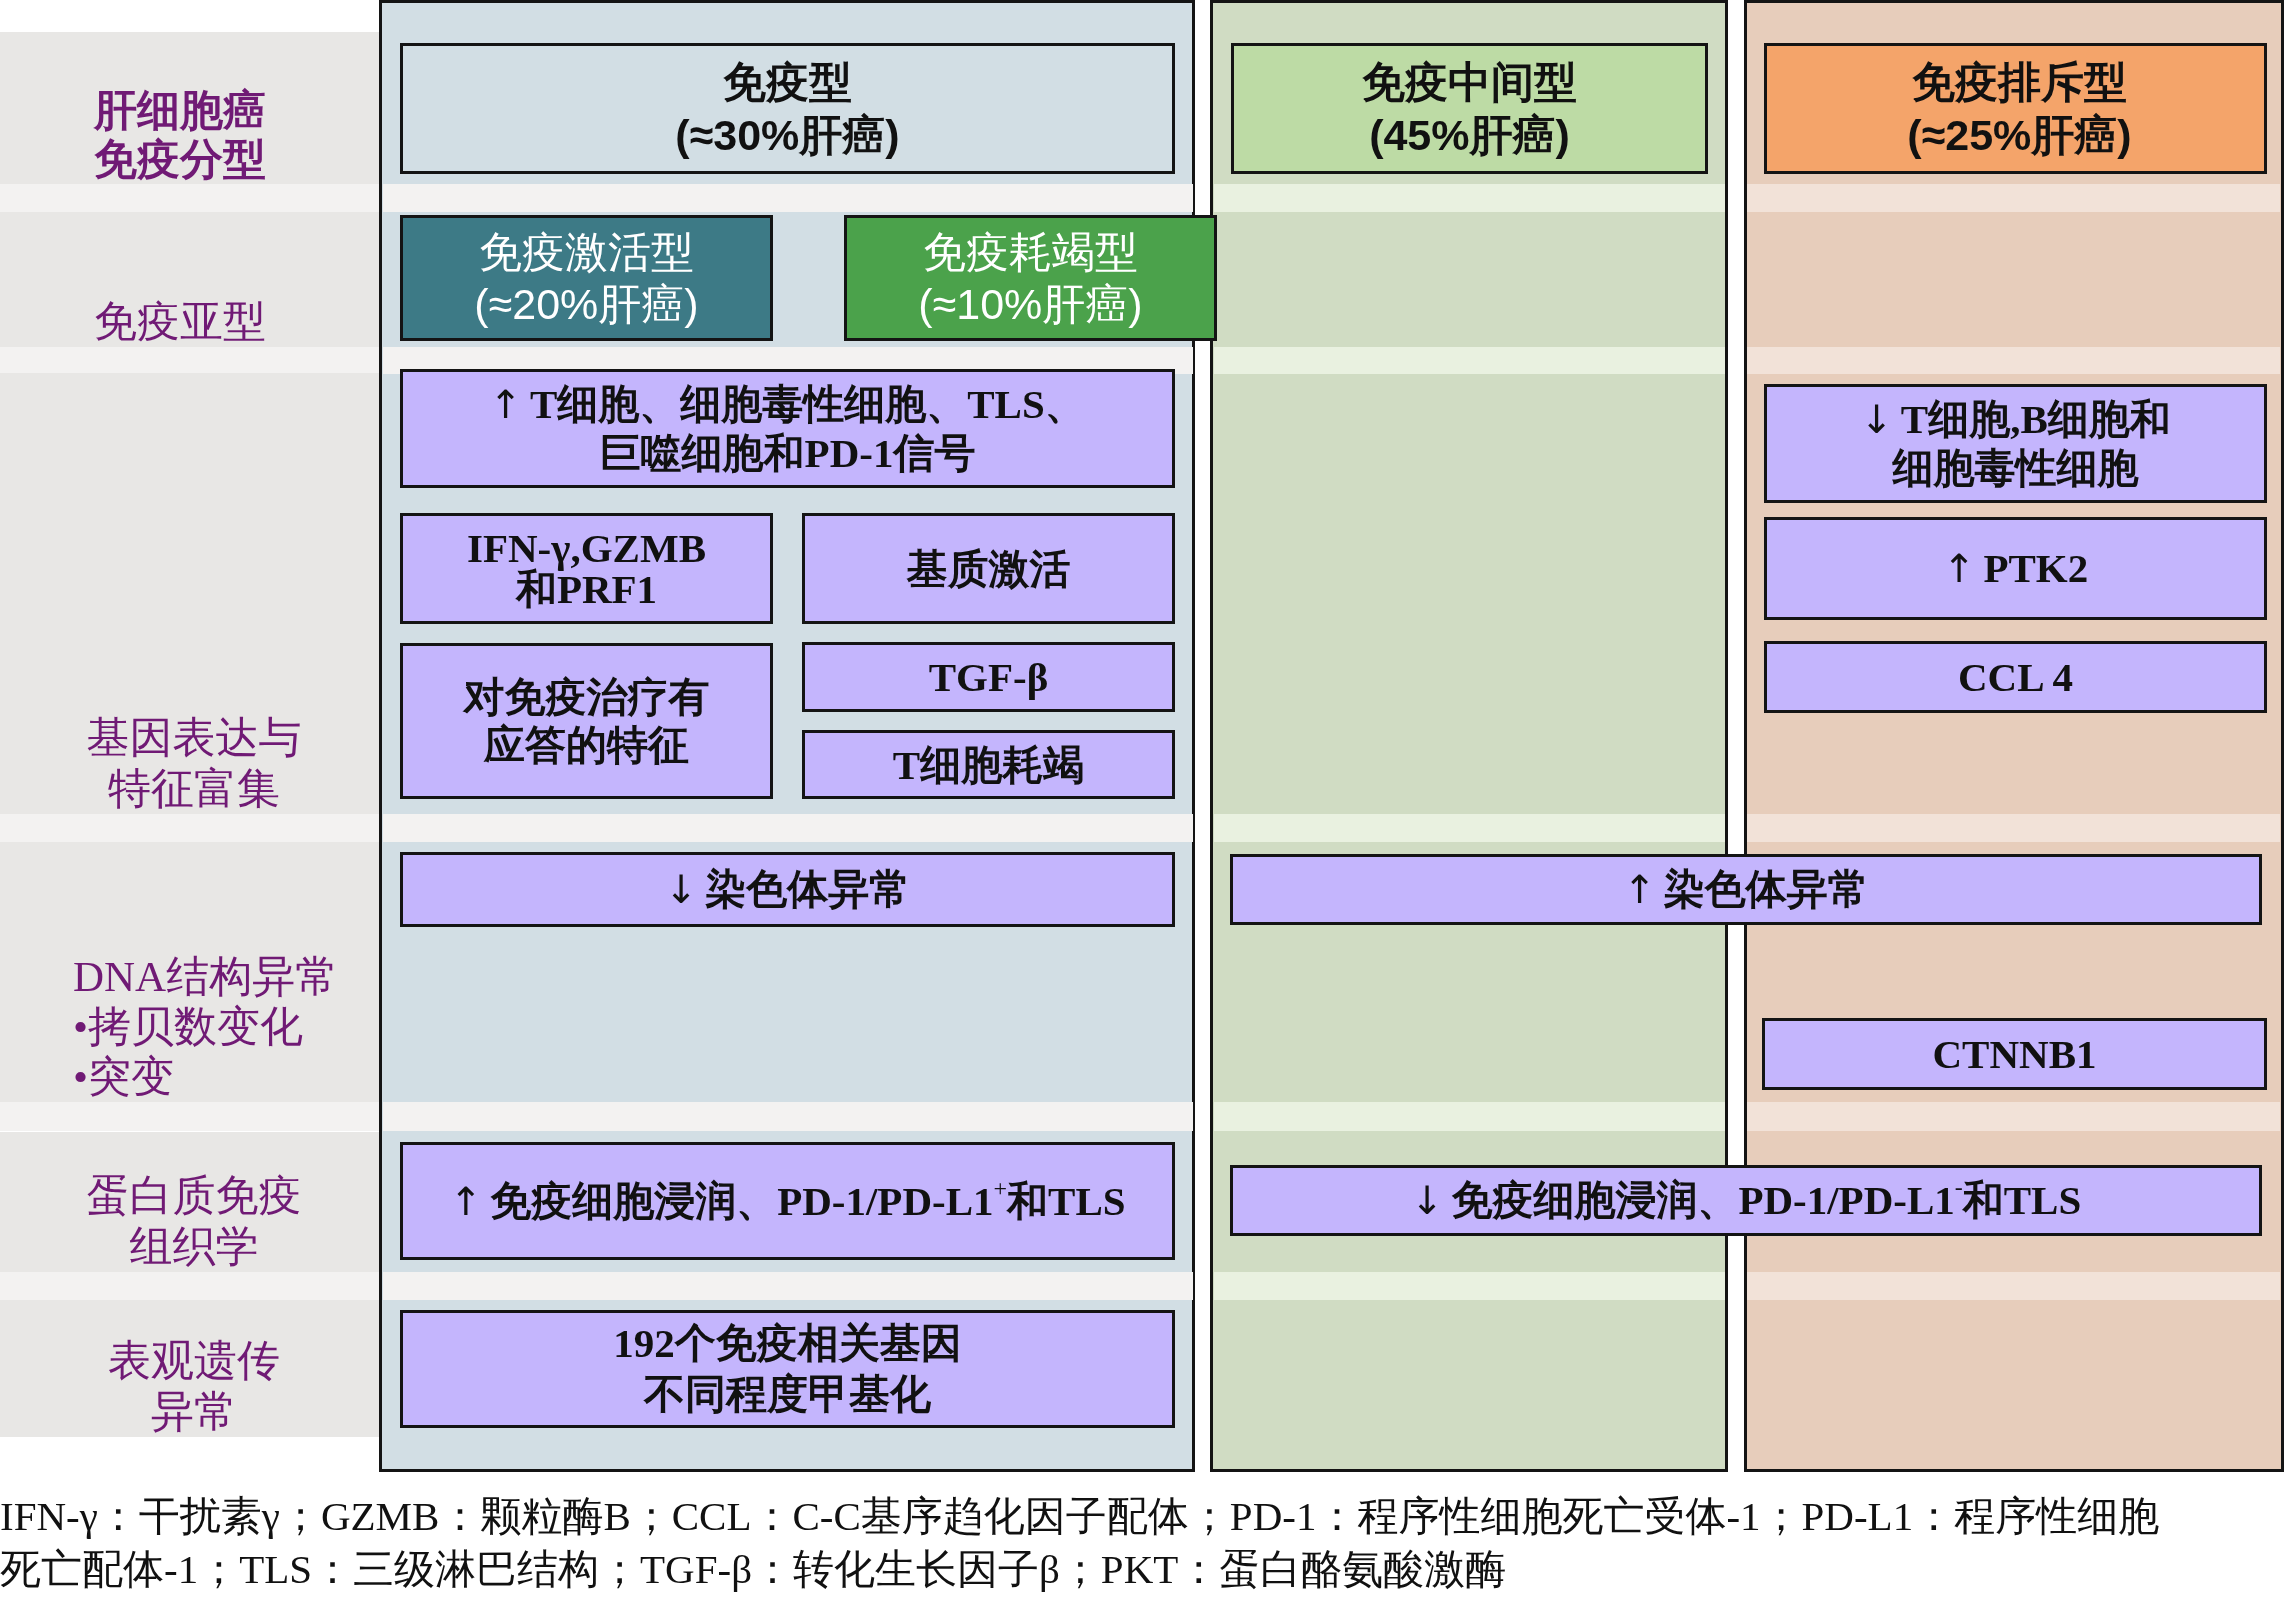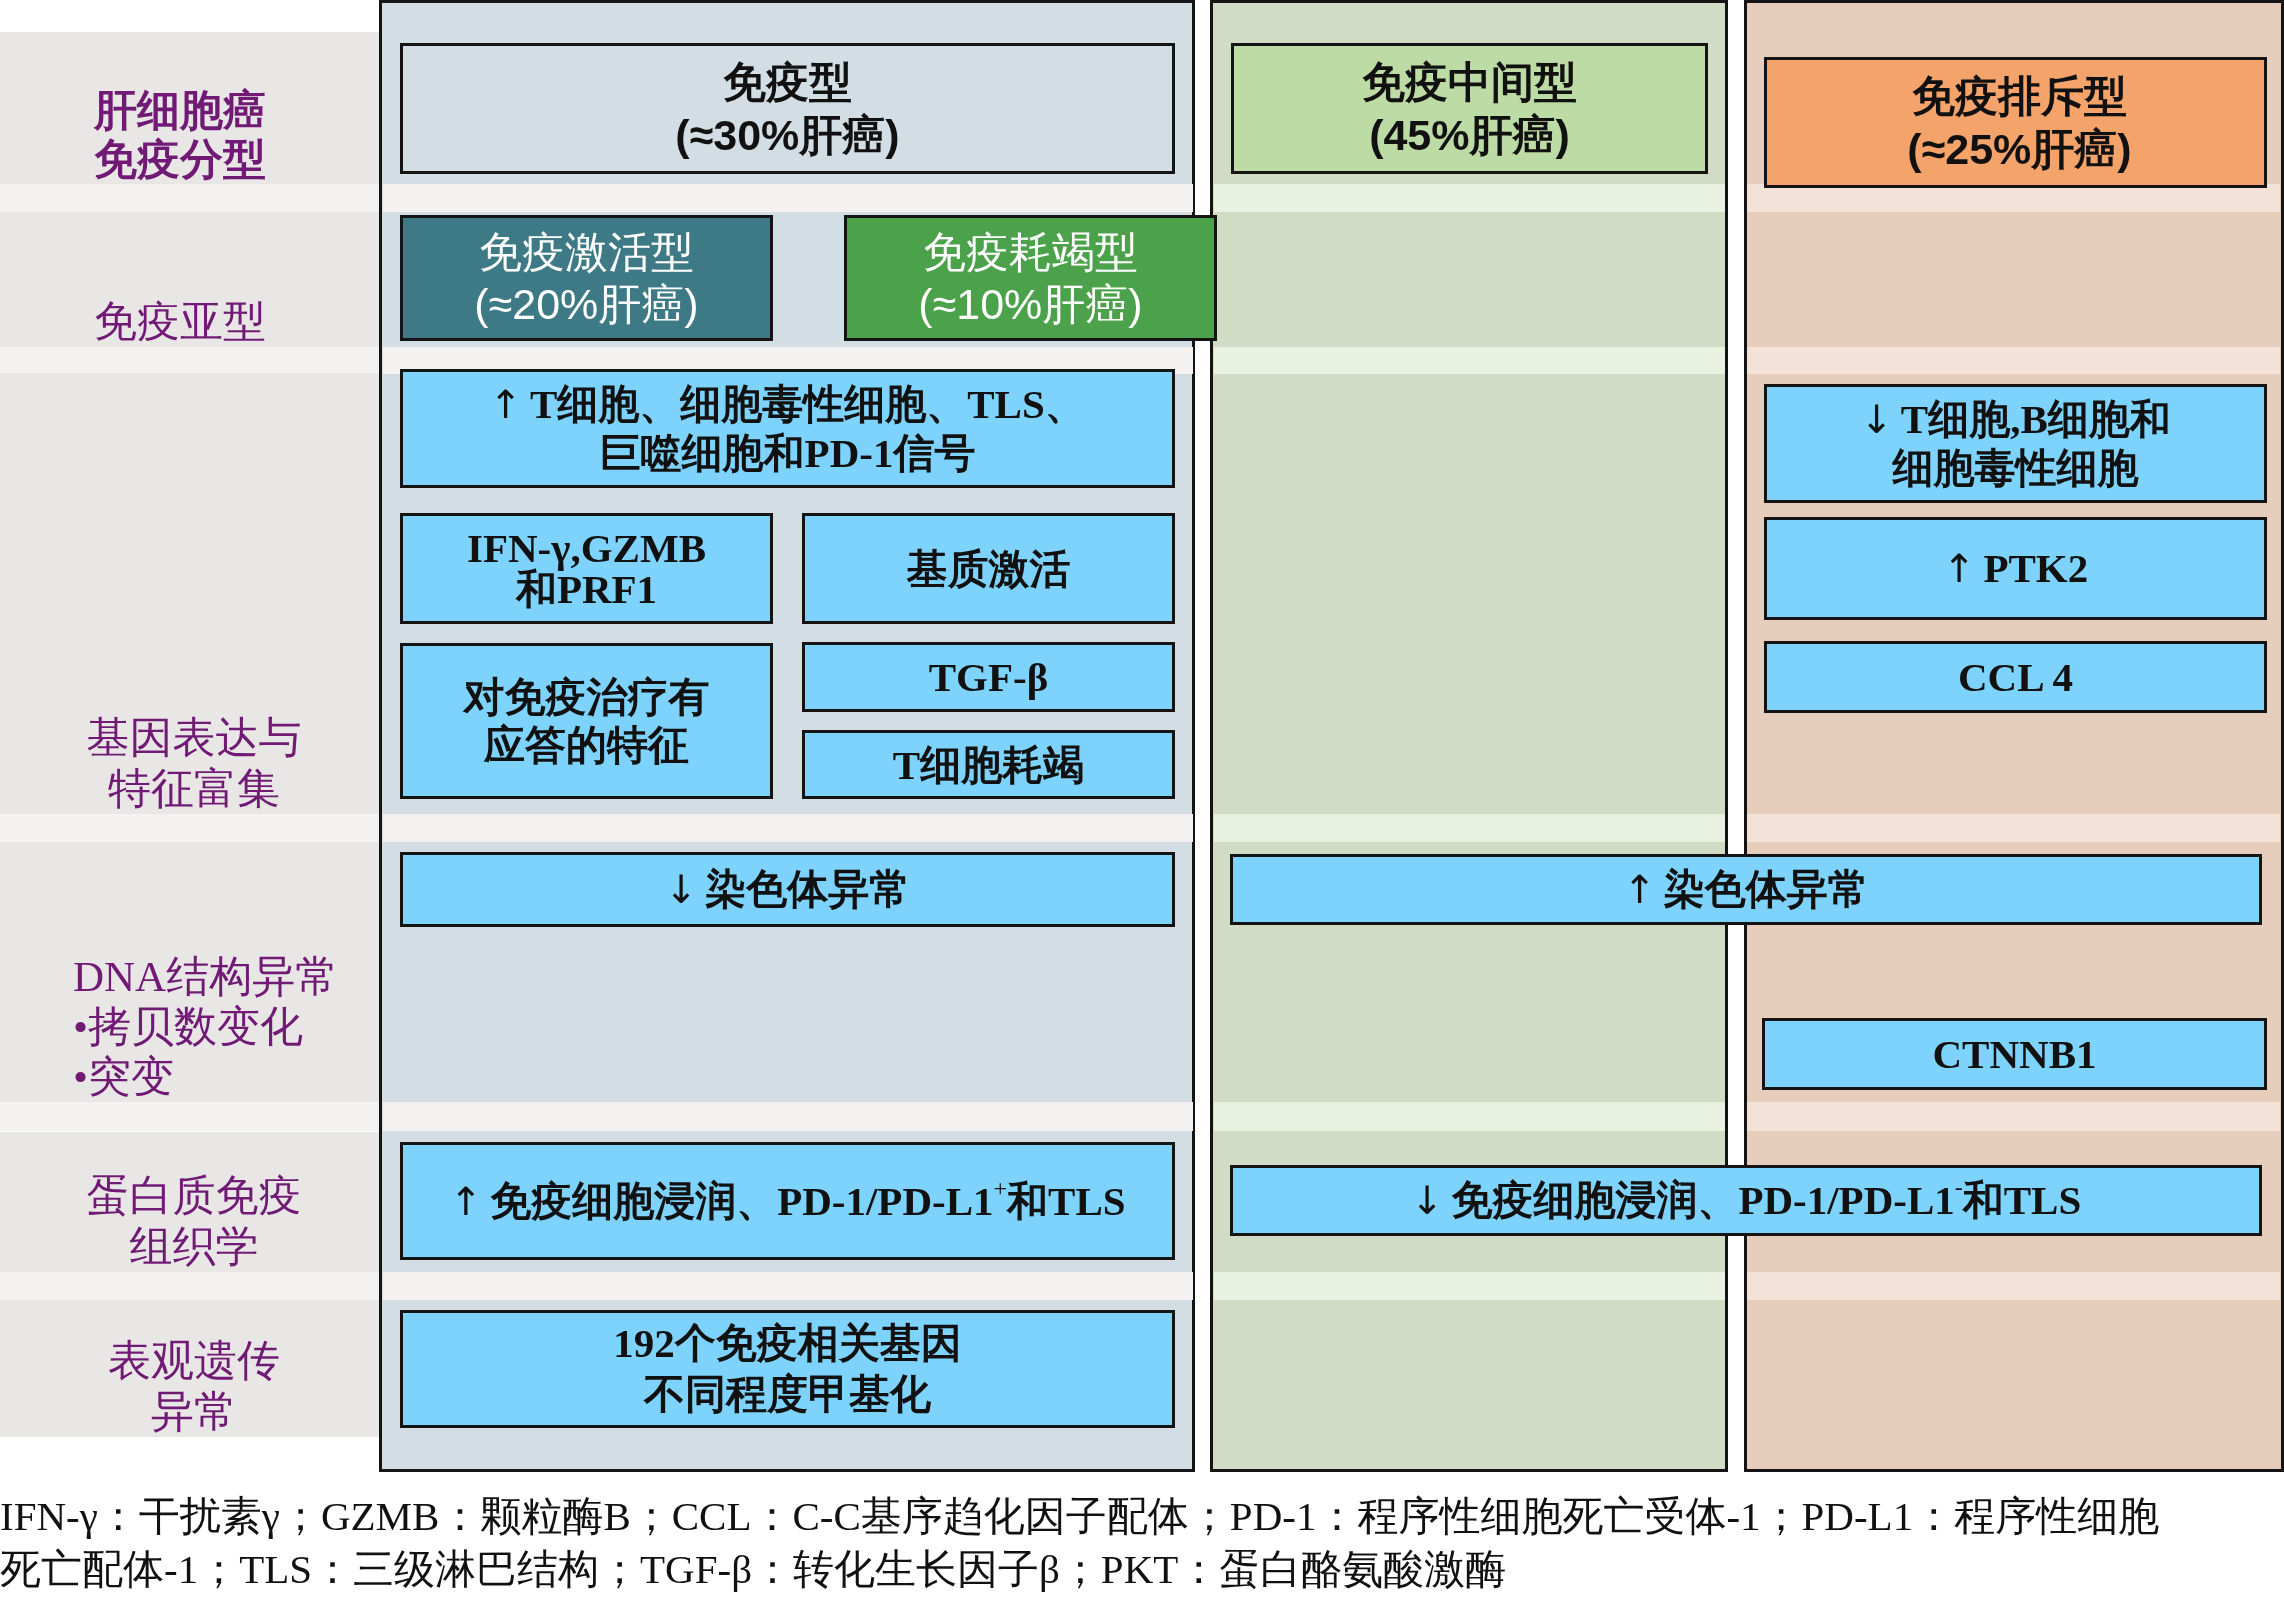--- a/index.html
+++ b/index.html
@@ -118,7 +118,7 @@
   <span class="line">免疫中间型</span>
   <span class="line">(45%肝癌)</span>
 </div>
-<div class="abs box title" style="left: 1764px; top: 57px; width: 503px; height: 131px; background-color: rgb(244, 164, 106); padding-left: 8px;">
+<div class="abs box title" style="left: 1764px; top: 43px; width: 503px; height: 131px; background-color: rgb(244, 164, 106); padding-left: 8px;">
   <span class="line">免疫排斥型</span>
   <span class="line">(≈25%肝癌)</span>
 </div>

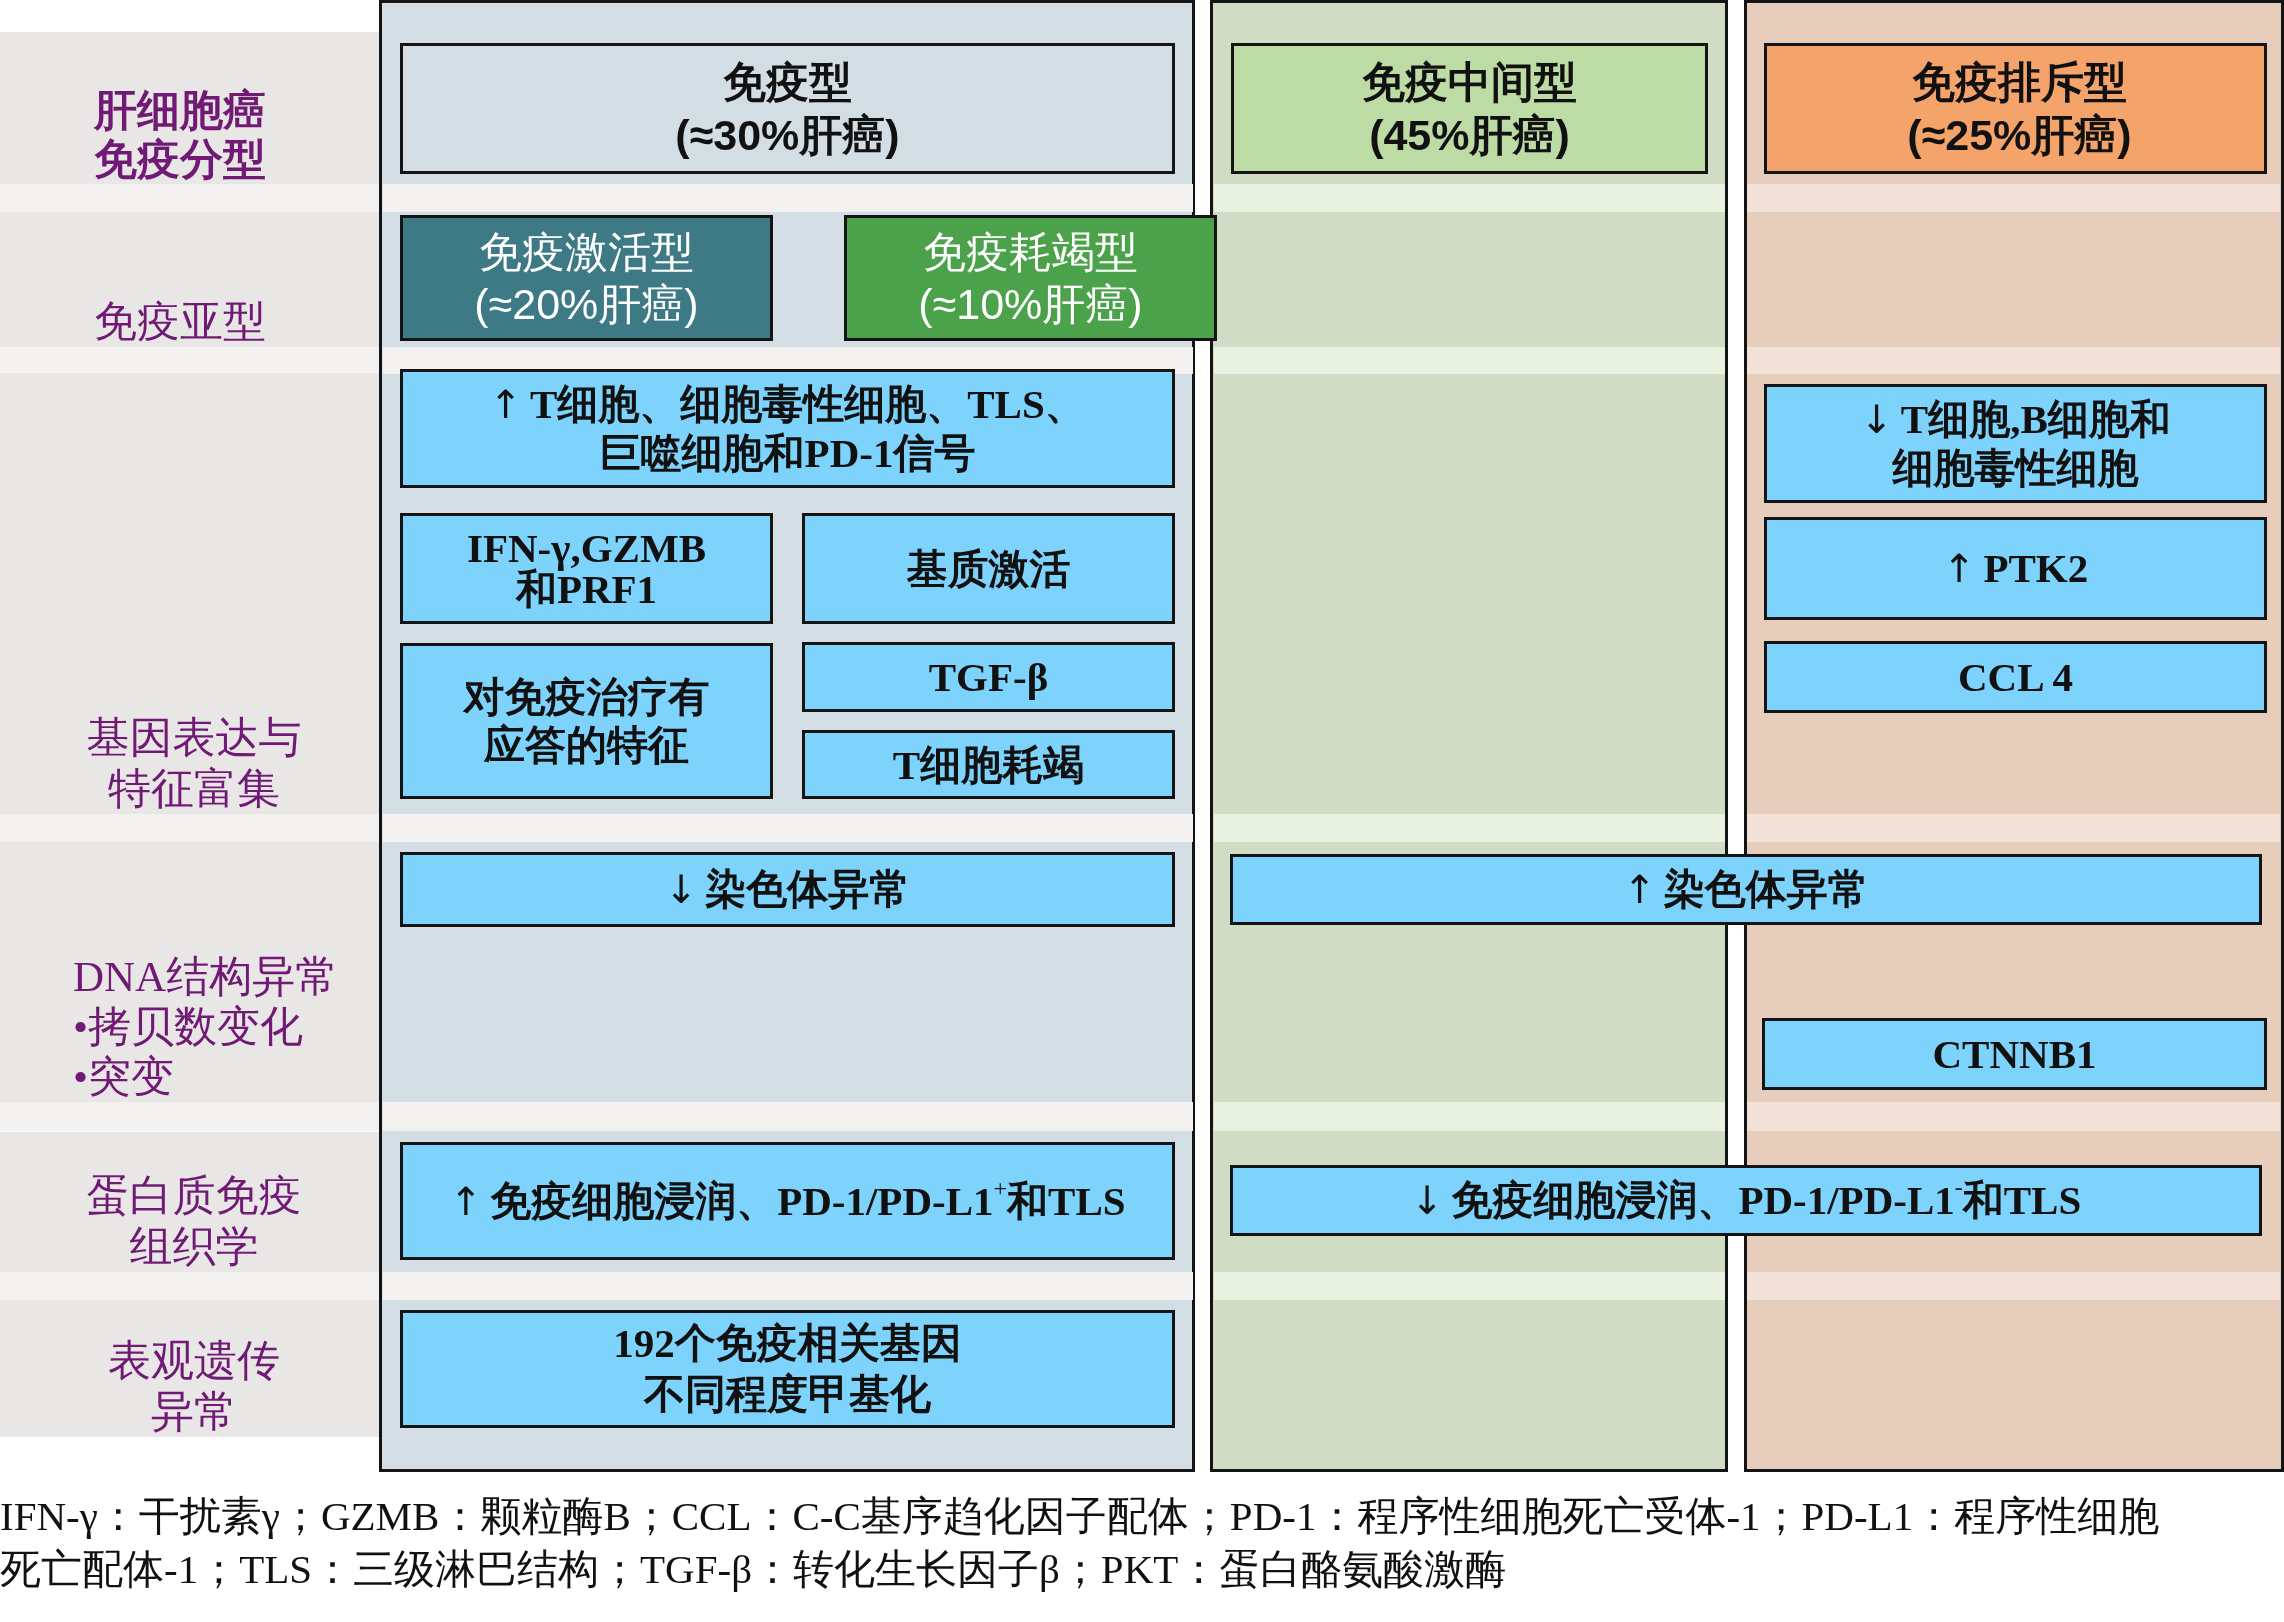--- a/index.html
+++ b/index.html
@@ -21,7 +21,7 @@
   .label.serif { font-family:"Liberation Serif","DejaVu Serif",serif; font-weight:normal;padding-left:28px; }
   .label.left { left:45px; width:333px; align-items:flex-start; text-align:left; }
   .box {
-    border:3.3px solid #141414; background:#7dd3fc;
+    border:3.3px solid #141414; background:#c4b5fd;
     display:flex; flex-direction:column; align-items:center; justify-content:center;
     text-align:center; white-space:nowrap;
     font-family:"Liberation Serif","DejaVu Serif",serif; font-weight:bold;

